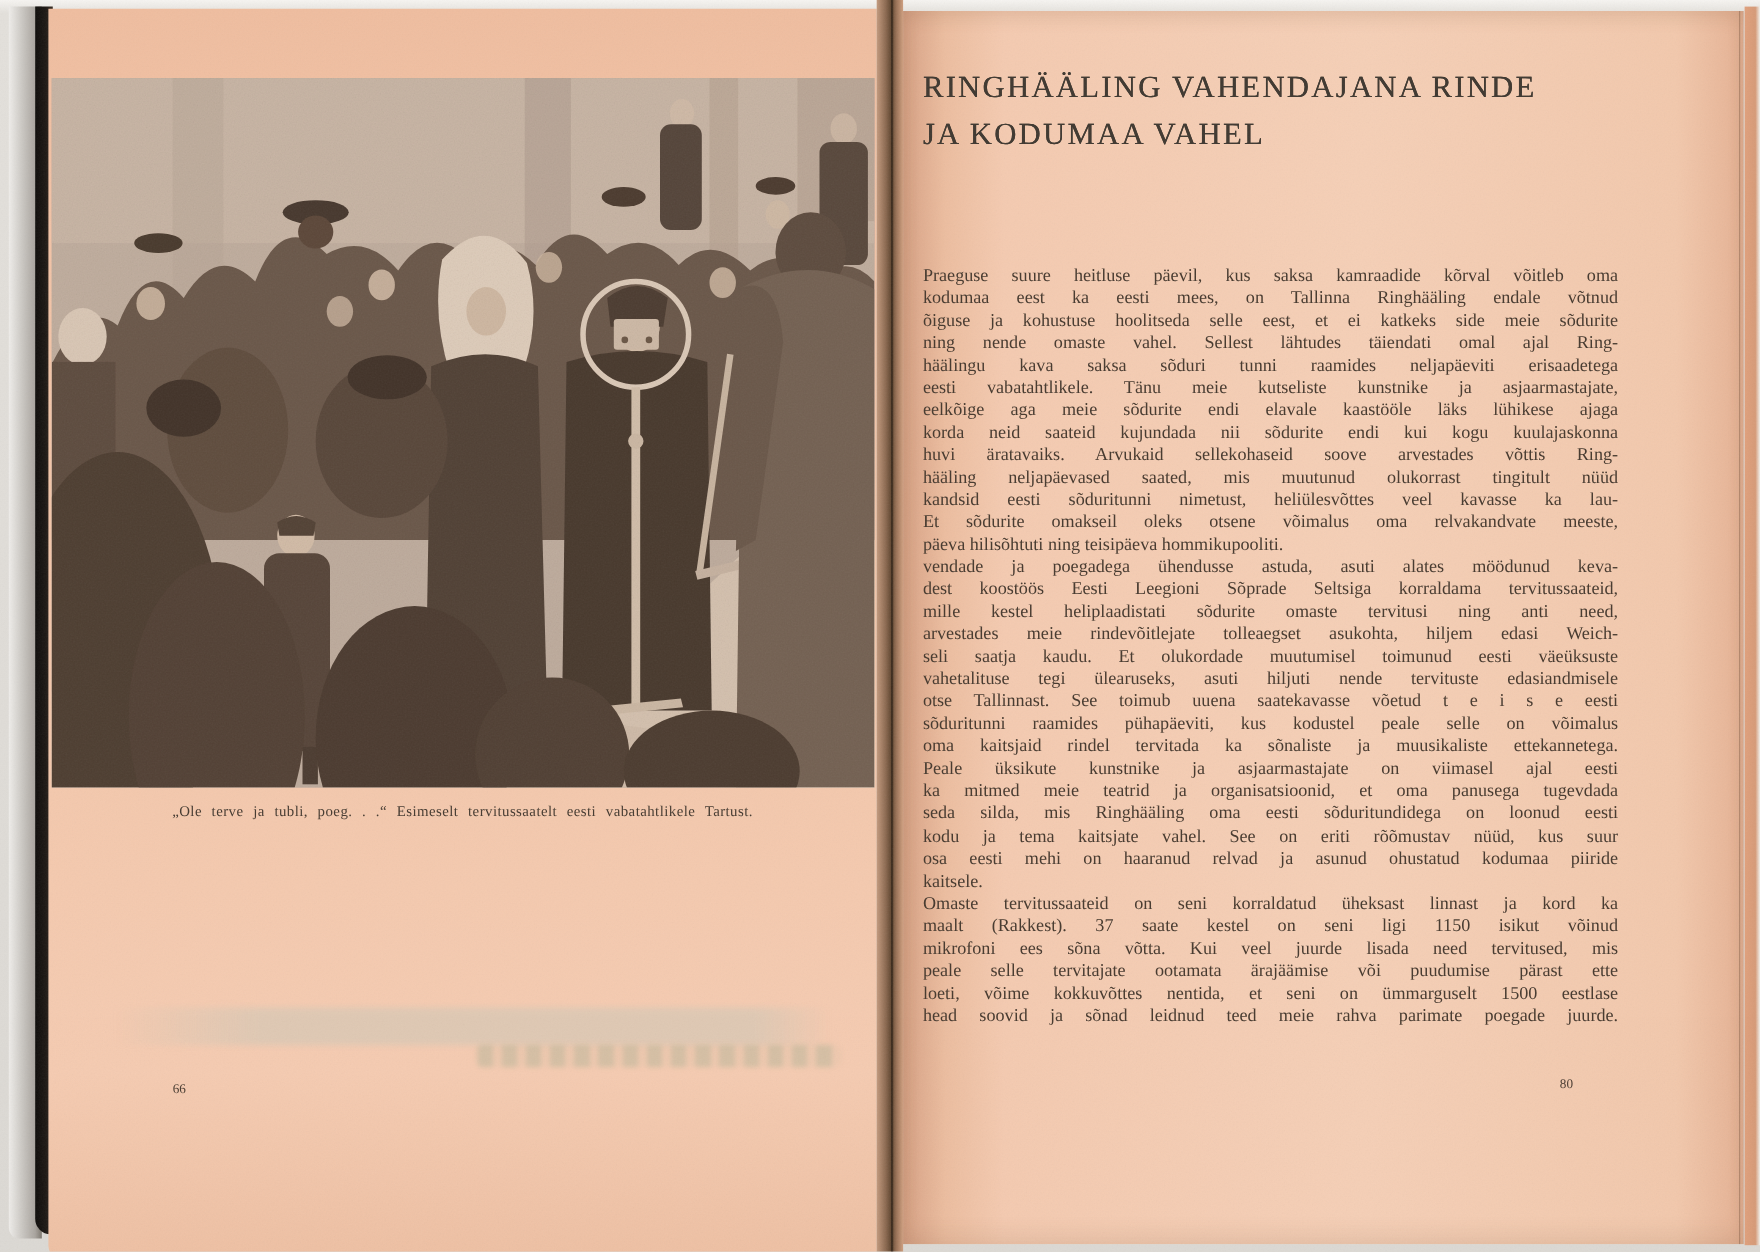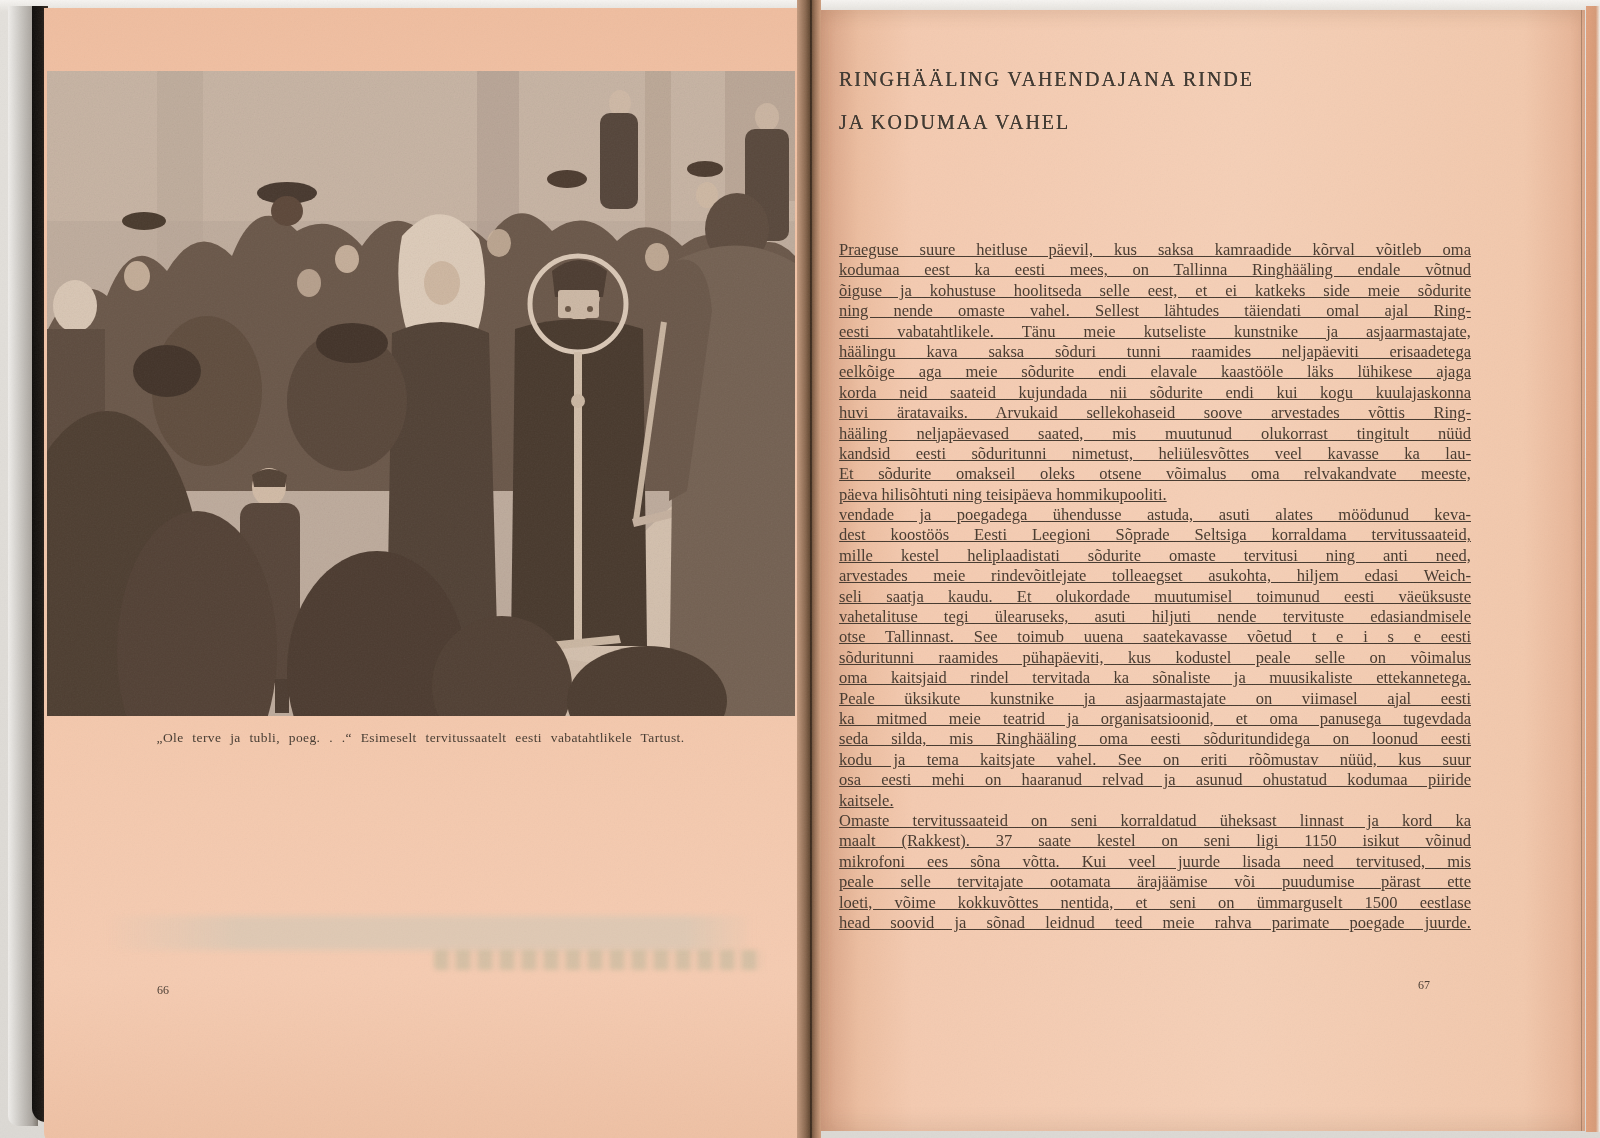--- a/index.html
+++ b/index.html
@@ -41,7 +41,7 @@
   .right-strip{position:absolute;left:1586px;top:6px;width:14px;height:1126px;
         background:linear-gradient(90deg,#e0a07c 0,#d69a77 70%,#f2efe9 100%);}
   .title{margin:0;position:absolute;left:18px;top:48px;width:640px;
-        font-size:20px;line-height:43px;font-weight:normal;letter-spacing:2px;
+        font-size:28px;line-height:43px;font-weight:normal;letter-spacing:2px;
         color:#3f3830;text-shadow:0 0 .5px #3f3830;}
   .body-text{position:absolute;left:18px;top:230px;width:632px;color:#46392e;}
   .line{height:20.4px;line-height:20.4px;font-size:16.5px;

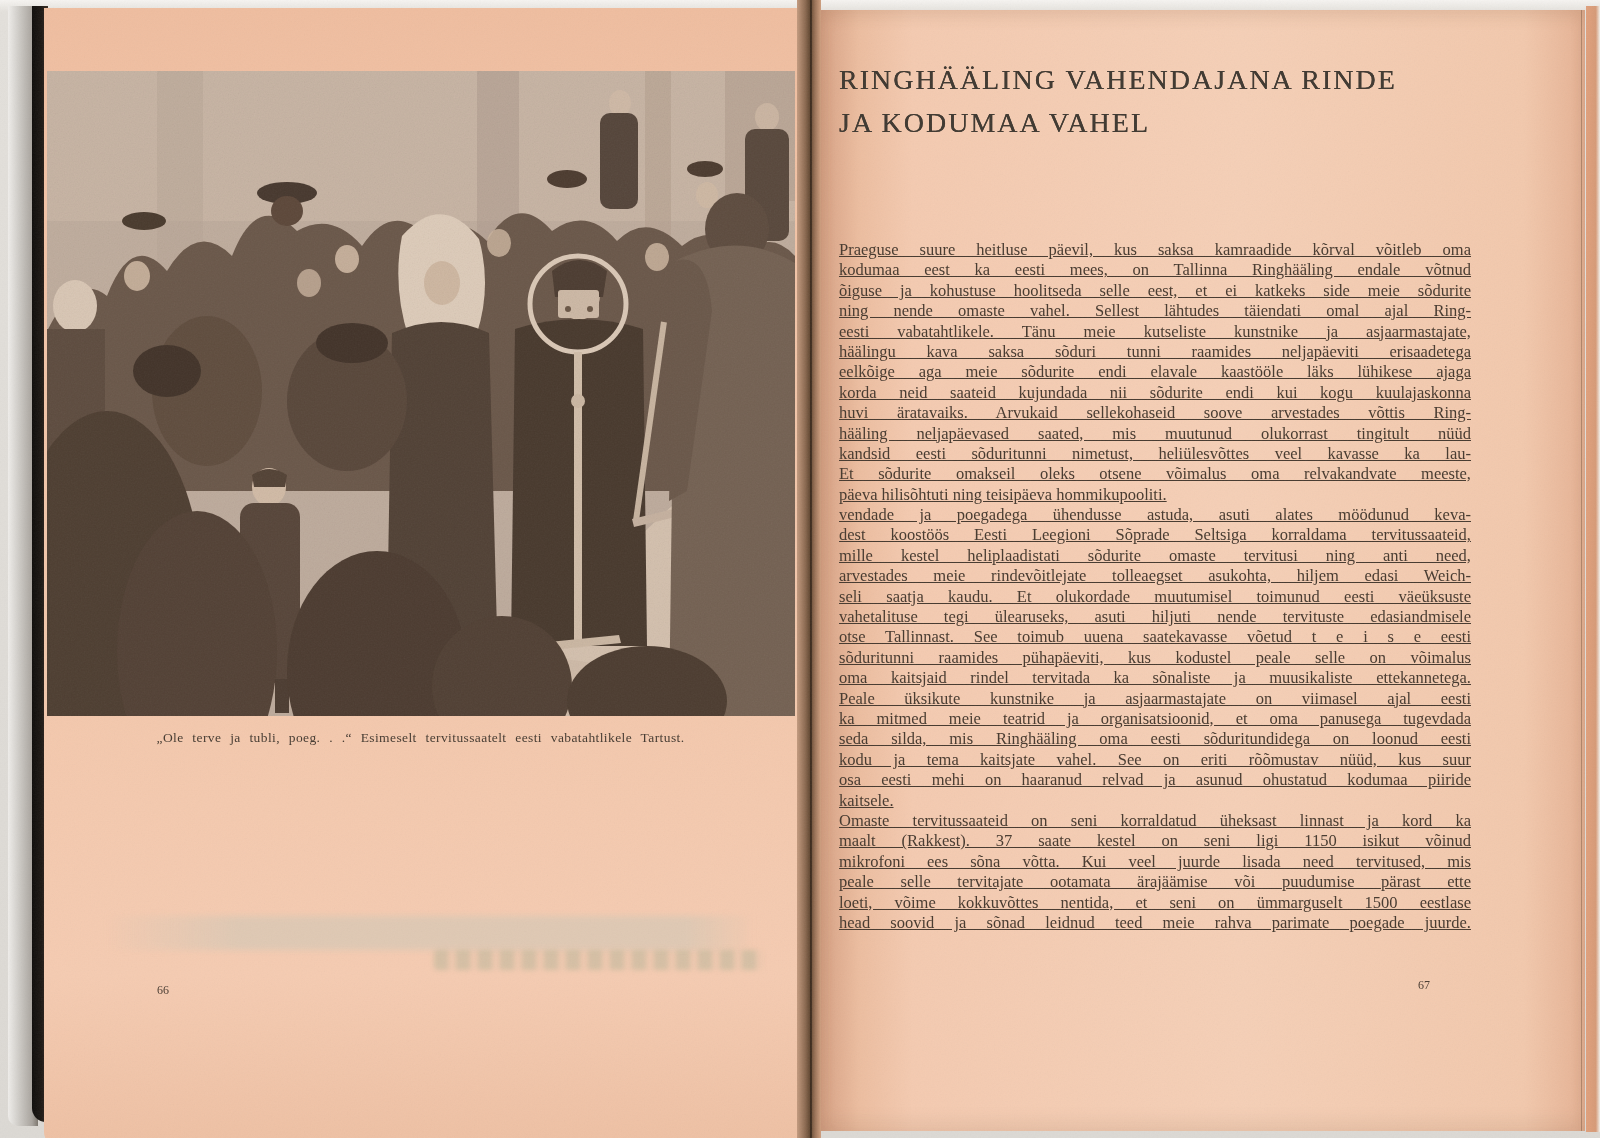--- a/index.html
+++ b/index.html
@@ -45,7 +45,7 @@
         color:#3f3830;text-shadow:0 0 .5px #3f3830;}
   .body-text{position:absolute;left:18px;top:230px;width:632px;color:#46392e;}
   .line{height:20.4px;line-height:20.4px;font-size:16.5px;
-        text-align:justify;text-align-last:justify;overflow:hidden;white-space:normal;text-decoration:underline;}
+        text-align:justify;text-align-last:justify;overflow:hidden;white-space:normal;}
   .line.last{text-align-last:left;}
   .pn-right{left:597px;top:968px;}
   .grain{position:absolute;left:0;top:0;width:1600px;height:1138px;pointer-events:none;opacity:.06;}

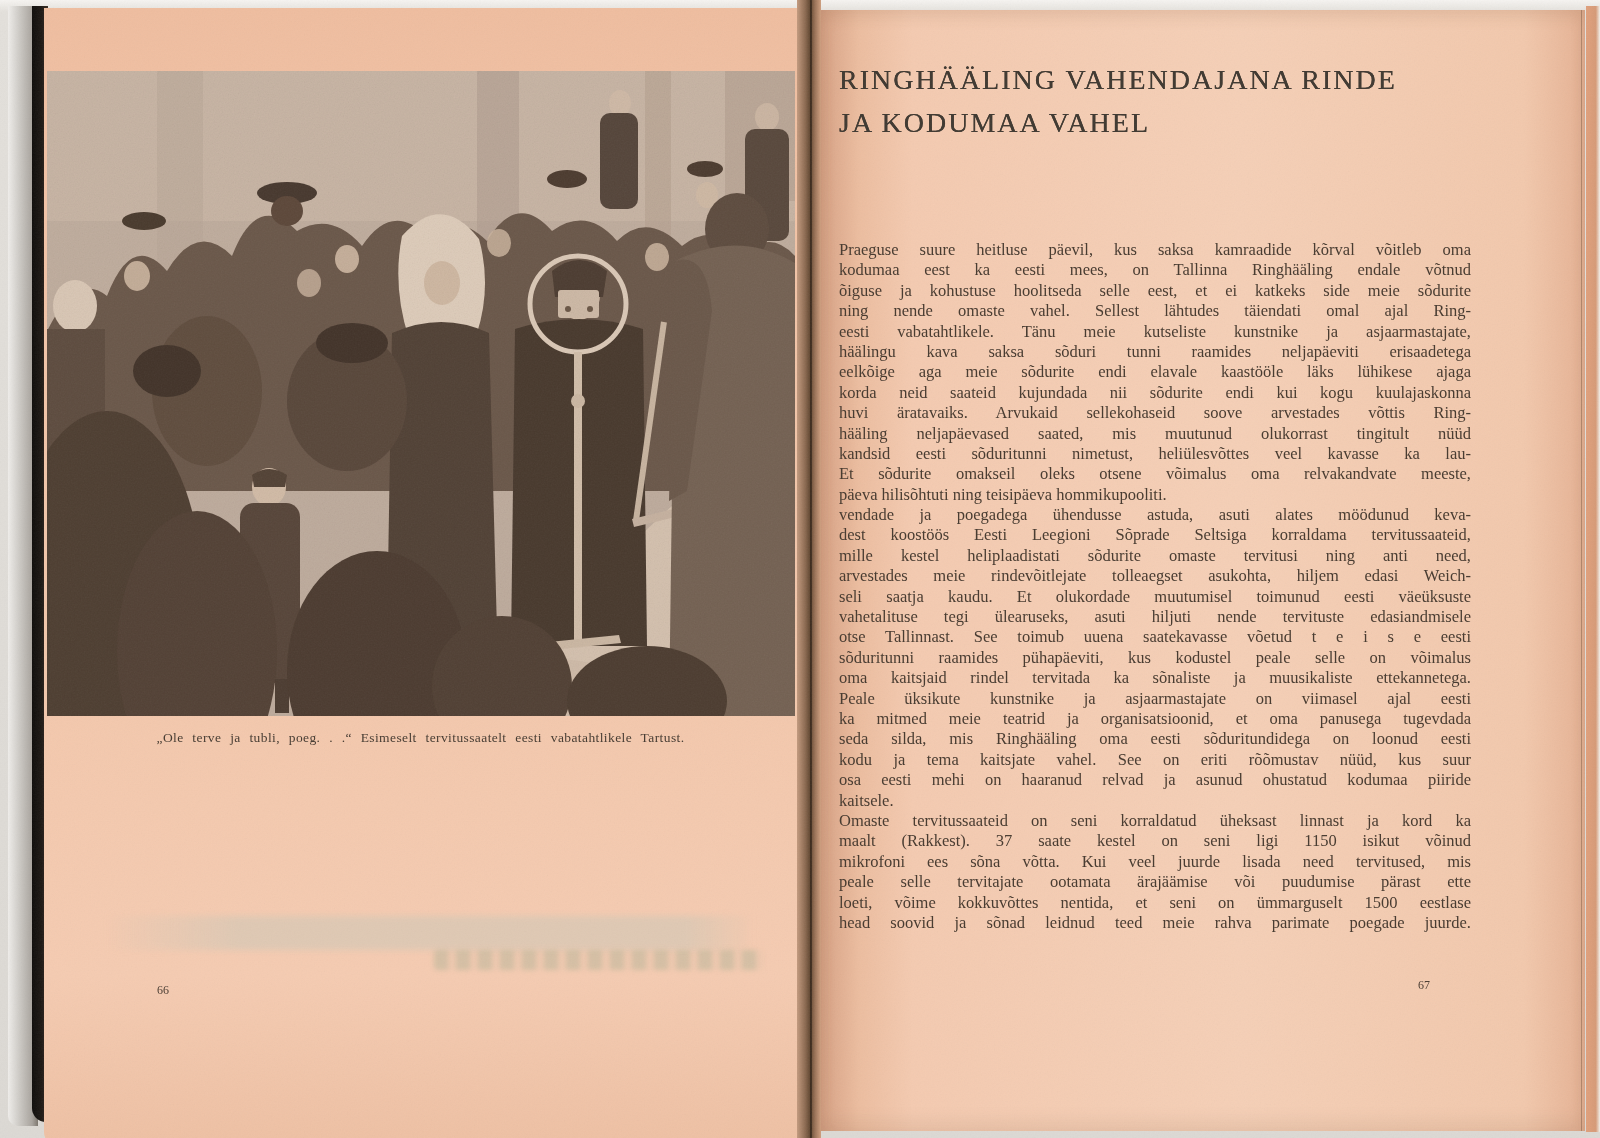--- a/index.html
+++ b/index.html
@@ -178,8 +178,8 @@
         <div class="line">kodumaa eest ka eesti mees, on Tallinna Ringhääling endale võtnud</div>
         <div class="line">õiguse ja kohustuse hoolitseda selle eest, et ei katkeks side meie sõdurite</div>
         <div class="line">ning nende omaste vahel. Sellest lähtudes täiendati omal ajal Ring-</div>
+        <div class="line">häälingu kava saksa sõduri tunni raamides neljapäeviti erisaadetega</div>
         <div class="line">eesti vabatahtlikele. Tänu meie kutseliste kunstnike ja asjaarmastajate,</div>
-        <div class="line">häälingu kava saksa sõduri tunni raamides neljapäeviti erisaadetega</div>
         <div class="line">eelkõige aga meie sõdurite endi elavale kaastööle läks lühikese ajaga</div>
         <div class="line">korda neid saateid kujundada nii sõdurite endi kui kogu kuulajaskonna</div>
         <div class="line">huvi äratavaiks. Arvukaid sellekohaseid soove arvestades võttis Ring-</div>

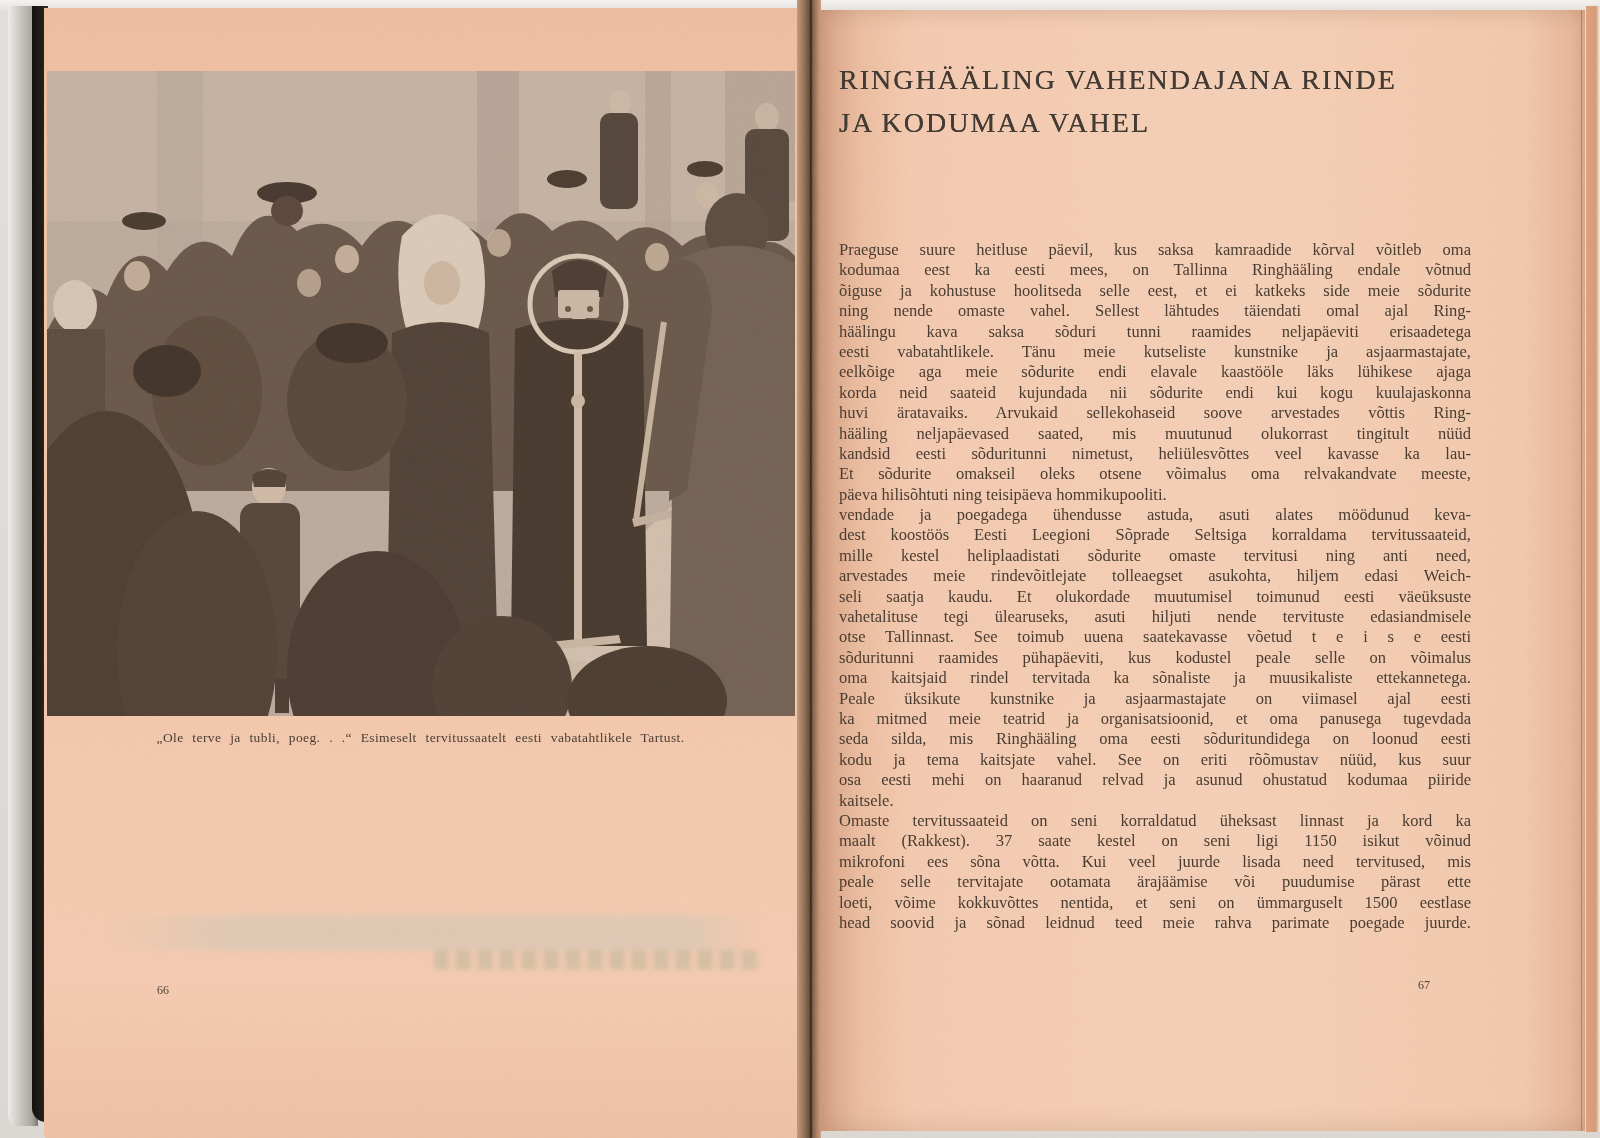--- a/index.html
+++ b/index.html
@@ -210,7 +210,7 @@
         <div class="line">head soovid ja sõnad leidnud teed meie rahva parimate poegade juurde.</div>
       </div>
 
-    <div class="pagenum pn-right">67</div>
+    <div class="pagenum pn-right">80</div>
   </div>
 
   <div class="right-strip"></div>

